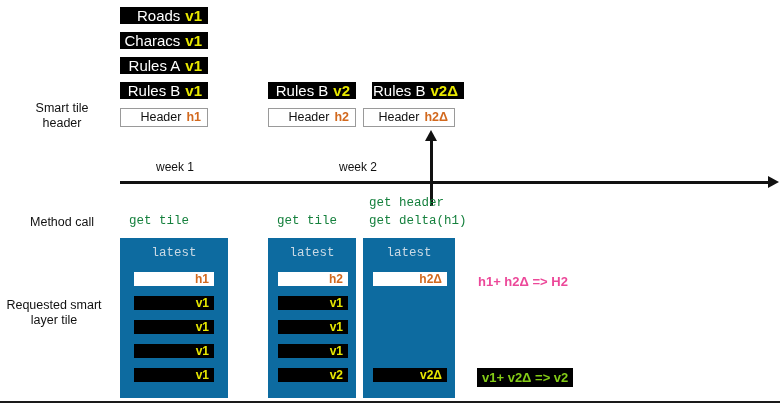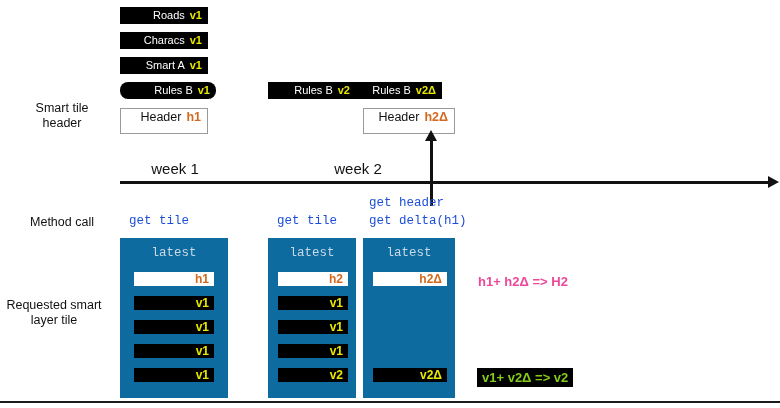--- a/index.html
+++ b/index.html
@@ -41,7 +41,7 @@
     position: absolute;
     background: #000000;
     color: #ffffff;
-    font-size: 11px;
+    font-size: 15px;
     font-family: "Liberation Sans", sans-serif;
     height: 17px;
     line-height: 17px;

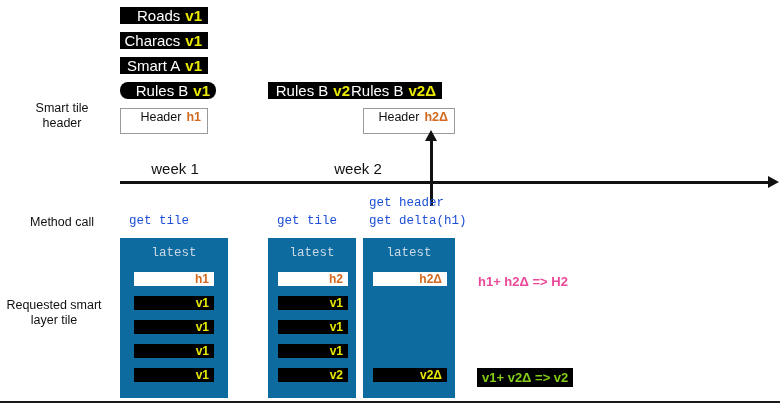--- a/index.html
+++ b/index.html
@@ -239,7 +239,7 @@
     <span class="nm">Characs</span><span class="ver">v1</span>
   </div>
   <div class="layer-box" id="box-rulesa">
-    <span class="nm">Smart A</span><span class="ver">v1</span>
+    <span class="nm">Rules A</span><span class="ver">v1</span>
   </div>
   <div class="layer-box" id="box-rulesb1">
     <span class="nm">Rules B</span><span class="ver">v1</span>

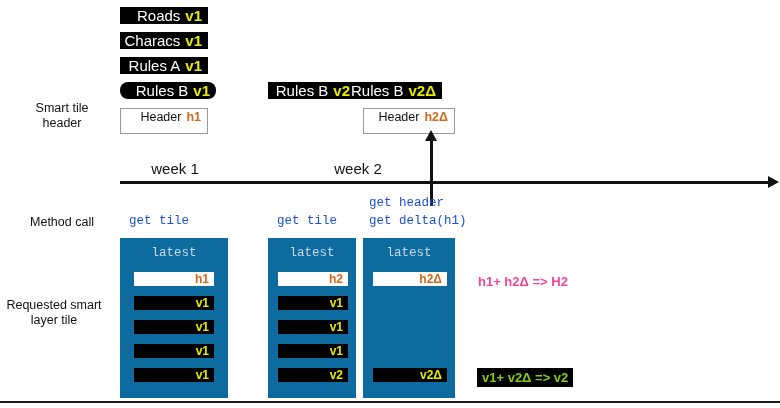--- a/index.html
+++ b/index.html
@@ -81,7 +81,7 @@
   #box-roads    { left: 120px; top: 7px;   width: 88px; }
   #box-characs  { left: 120px; top: 32px;  width: 88px; }
   #box-rulesa   { left: 120px; top: 57px;  width: 88px; }
-  #box-rulesb1  { left: 120px; top: 82px;  width: 96px; border-radius: 8px; }
+  #box-rulesb1  { left: 120px; top: 82px;  width: 88px; }
   #box-header1  { left: 120px; top: 108px; width: 88px; }
   
   #box-rulesb2  { left: 268px; top: 82px;  width: 88px; }

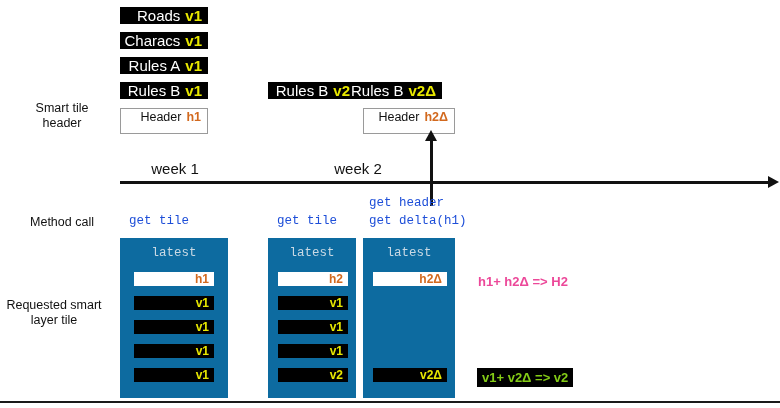--- a/index.html
+++ b/index.html
@@ -87,7 +87,7 @@
   #box-rulesb2  { left: 268px; top: 82px;  width: 88px; }
   #box-header2  { left: 268px; top: 108px; width: 88px; }
   
-  #box-rulesb3  { left: 350px; top: 82px;  width: 92px; }
+  #box-rulesb3  { left: 372px; top: 82px;  width: 92px; }
   #box-header3  { left: 363px; top: 108px; width: 92px; }
 
   

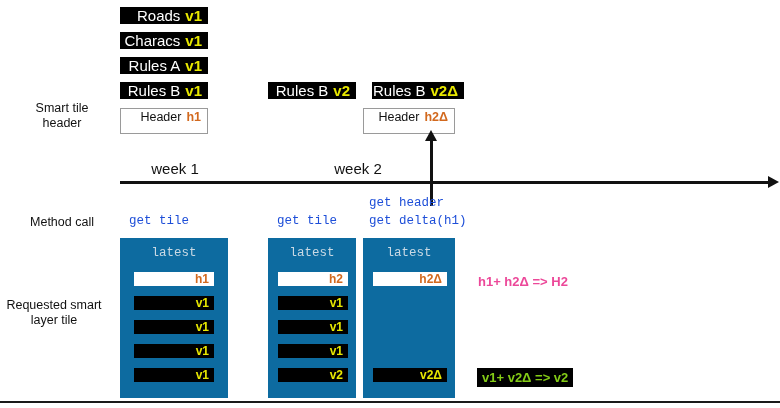--- a/index.html
+++ b/index.html
@@ -64,7 +64,7 @@
     border: 1px solid #9a9a9a;
     color: #111111;
     font-size: 12.5px;
-    height: 26px;
+    height: 19px;
     line-height: 17px;
     text-align: right;
     padding-right: 6px;

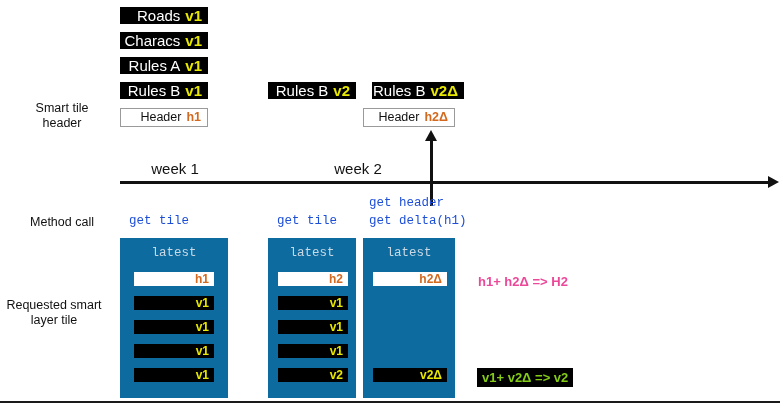--- a/index.html
+++ b/index.html
@@ -255,6 +255,9 @@
   <div class="header-box" id="box-header1">
     <span>Header</span><span class="hv">h1</span>
   </div>
+  <div class="header-box" id="box-header2">
+    <span>Header</span><span class="hv">h2</span>
+  </div>
   <div class="header-box" id="box-header3">
     <span>Header</span><span class="hv">h2Δ</span>
   </div>

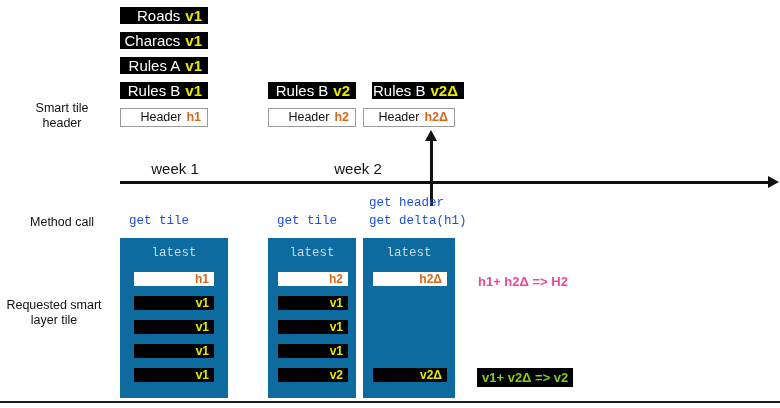--- a/index.html
+++ b/index.html
@@ -110,7 +110,7 @@
   }
   .week-label {
     position: absolute;
-    font-size: 15px;
+    font-size: 12px;
     color: #111111;
     text-align: center;
   }

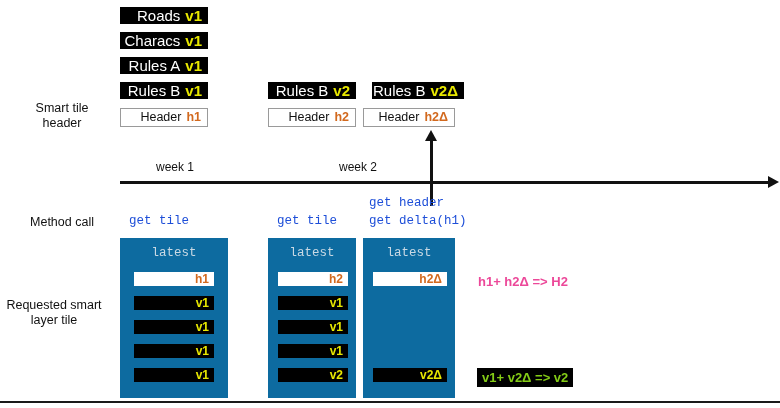--- a/index.html
+++ b/index.html
@@ -141,7 +141,7 @@
     position: absolute;
     font-family: "Liberation Mono", monospace;
     font-size: 12.5px;
-    color: #1d4ed8;
+    color: #15803d;
     white-space: pre;
   }
   #mc-1       { left: 129px; top: 214px; }

